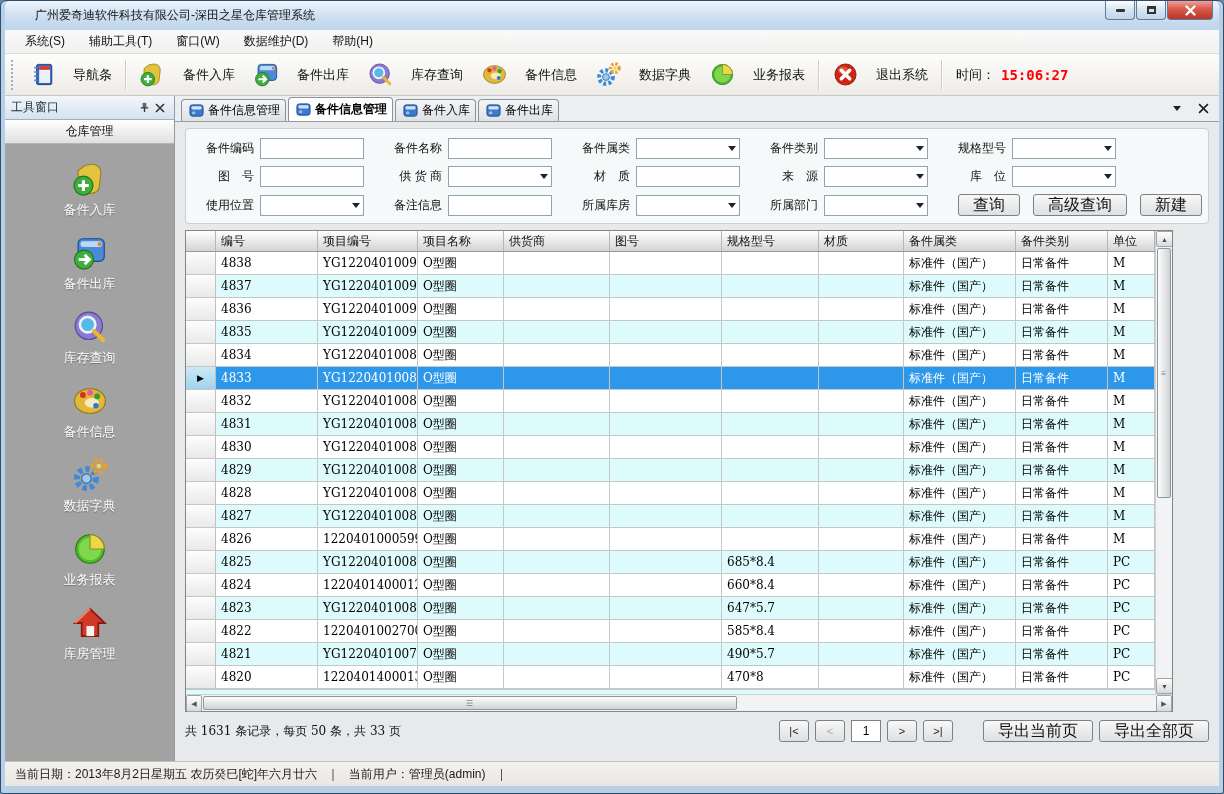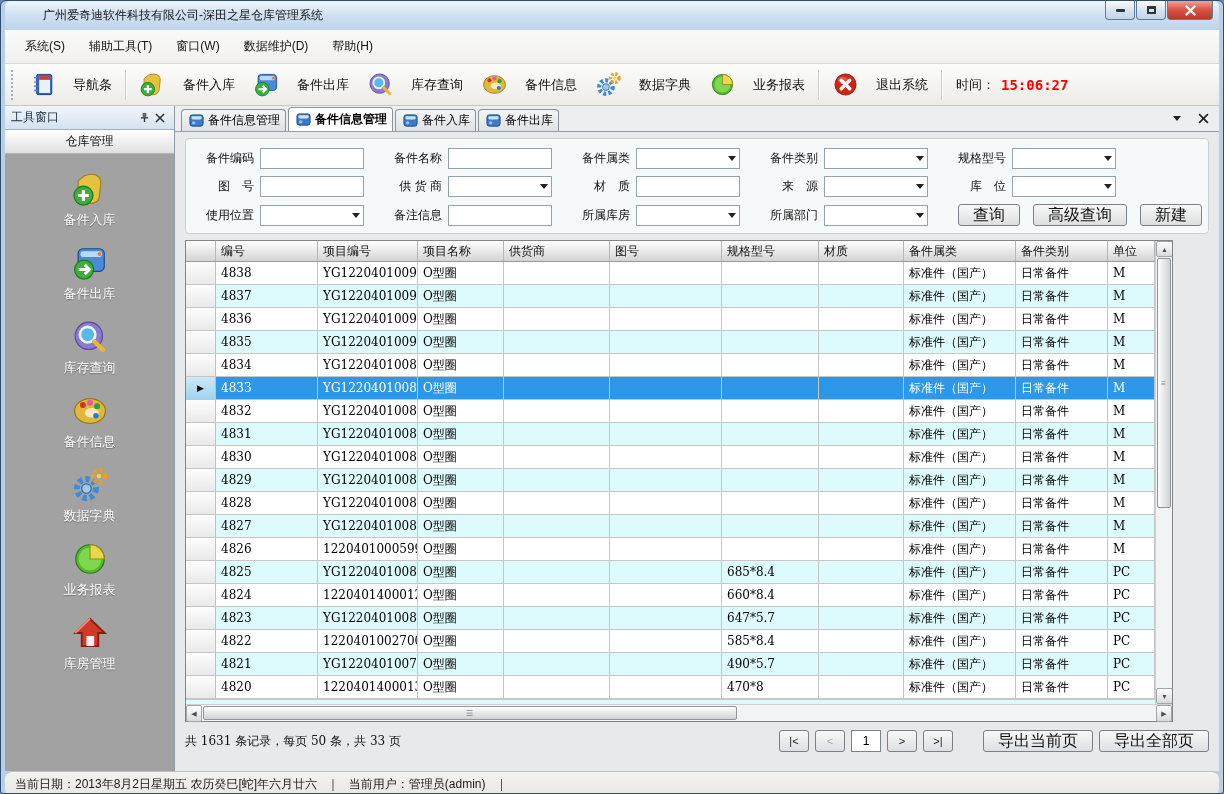--- a/index.html
+++ b/index.html
@@ -9,7 +9,7 @@
   
   .frame { position:relative; width:1224px; height:794px; border:1px solid #2f4d6b;
            border-radius:6px 6px 3px 3px; background:#b8cfe8; padding:0 4px 4px; overflow:hidden; }
-  .titlebar { height:29px; display:flex; align-items:center; padding:0 14px;
+  .titlebar { height:29px; display:flex; align-items:center; padding:0 6px;
               background:linear-gradient(#eef5fc,#cfe0f2 50%,#bdd4eb); border-radius:5px 5px 0 0; }
   .title-ico { width:18px; height:18px; margin-right:6px; }
   .title-text { font-size:12px; color:#141414; }

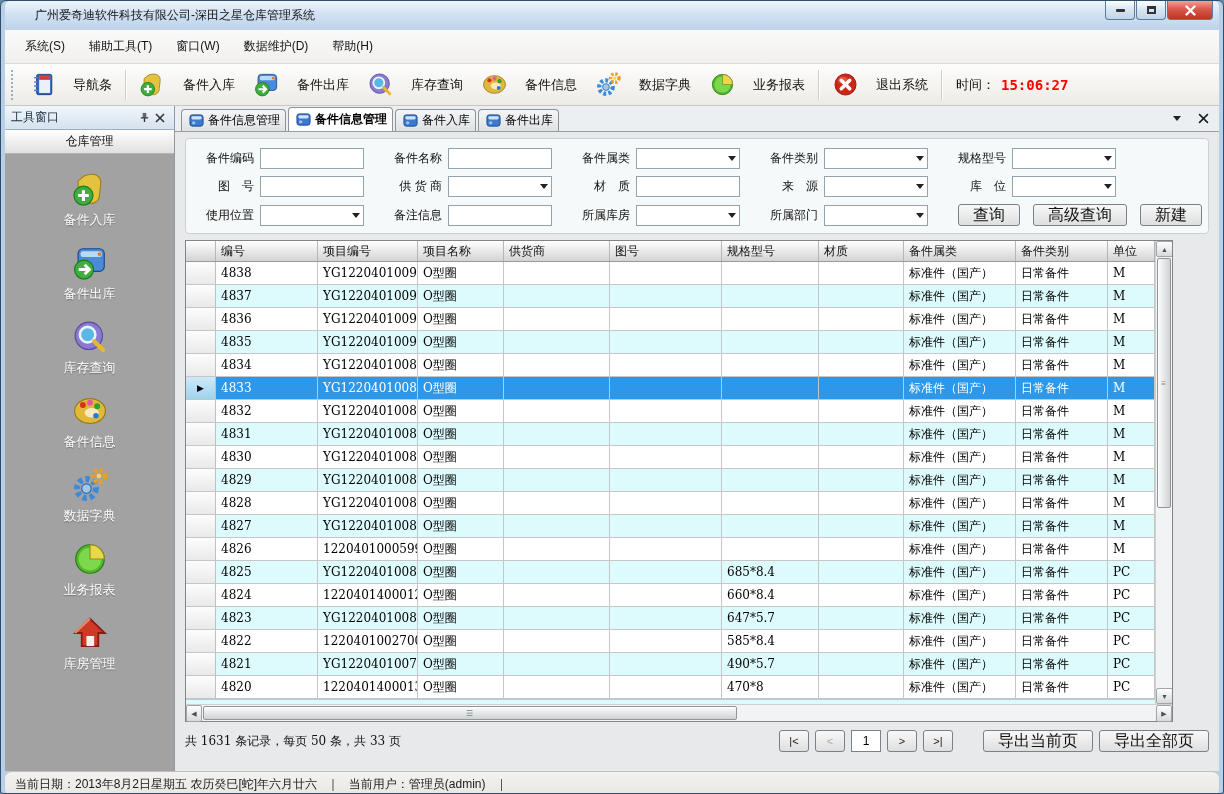--- a/index.html
+++ b/index.html
@@ -22,7 +22,7 @@
   .wbtn.close { width:46px; background:linear-gradient(#f2a198,#d8594a 45%,#bc3526); }
 
   
-  .menubar { height:34px; background:linear-gradient(#fafafa,#f1f0ee); display:flex; align-items:stretch;
+  .menubar { height:24px; background:linear-gradient(#fafafa,#f1f0ee); display:flex; align-items:stretch;
              border-bottom:1px solid #dcdad6; padding-left:8px; }
   .menu-item { display:flex; align-items:center; padding:0 12px; color:#111; cursor:default; }
 

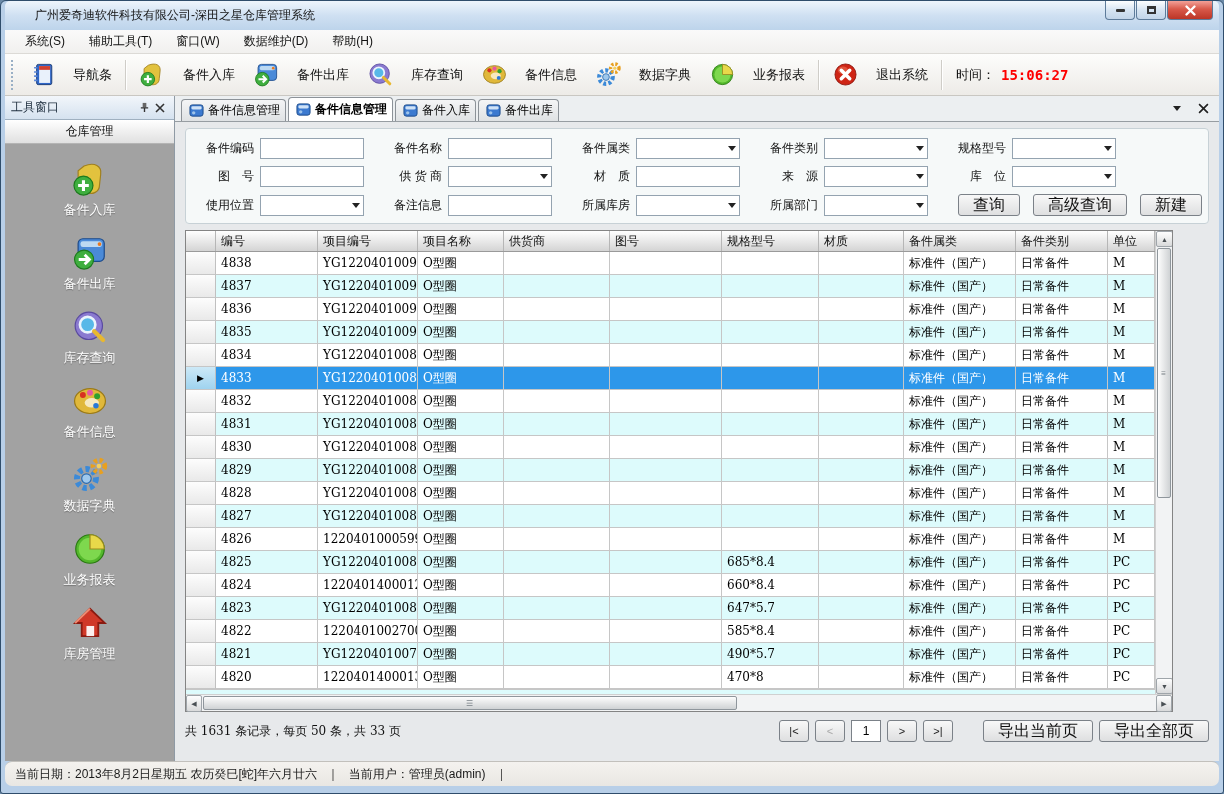--- a/index.html
+++ b/index.html
@@ -128,7 +128,7 @@
 
   
   .statusbar { height:25px; background:linear-gradient(#f4f2ef,#e9e7e3); border-top:1px solid #c2c0bc;
-               display:flex; align-items:center; padding:0 10px; gap:10px; color:#1a1a1a;border-radius:7px; }
+               display:flex; align-items:center; padding:0 10px; gap:10px; color:#1a1a1a; }
 </style>
 </head>
 <body>

